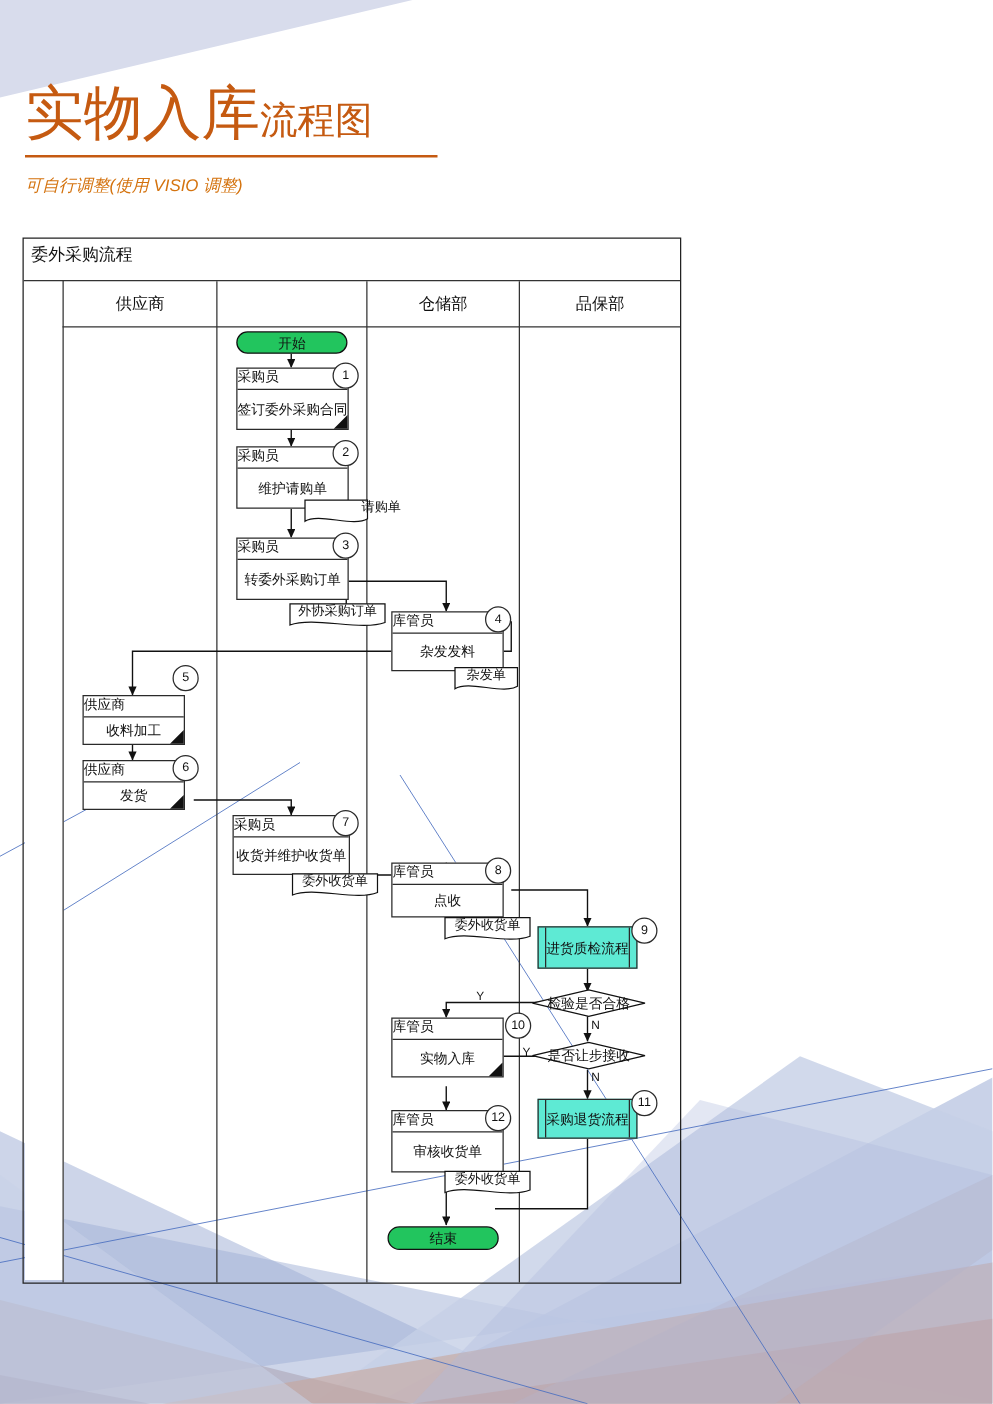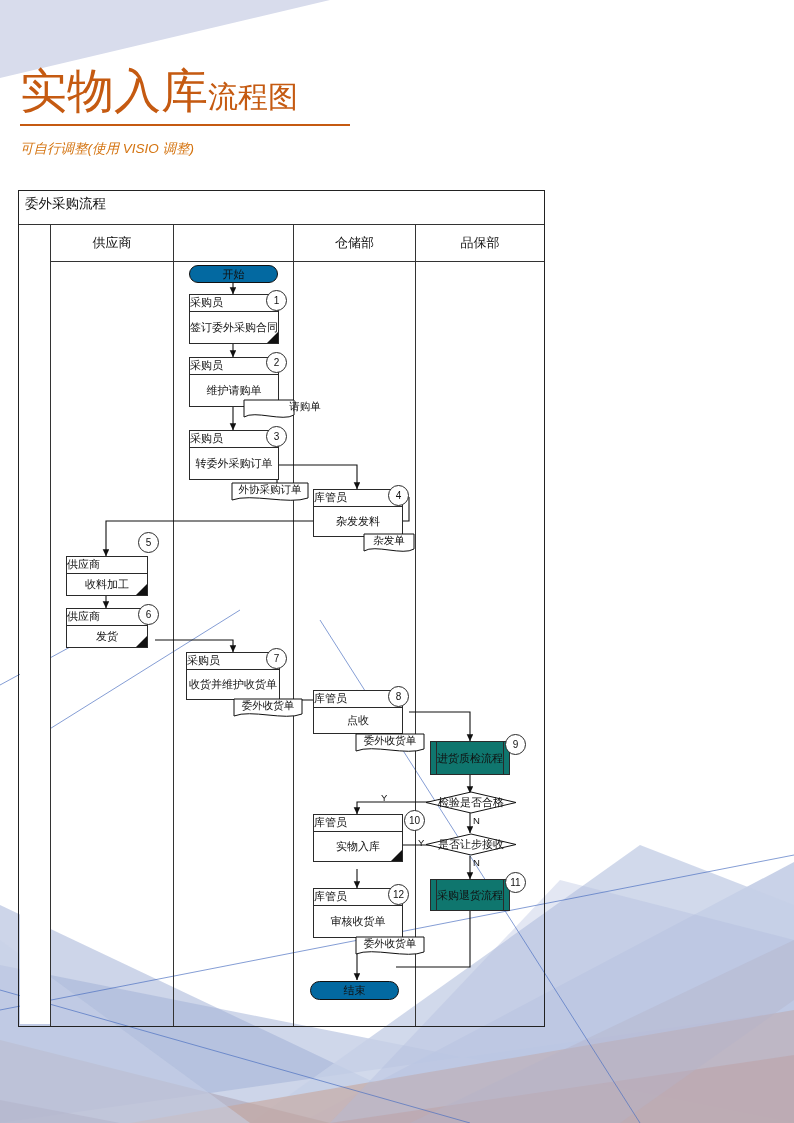--- a/index.html
+++ b/index.html
@@ -40,7 +40,7 @@
   .stepnum{position:absolute;width:19px;height:19px;border:1px solid #2a2a2a;border-radius:50%;
            background:#fff;font-size:10px;line-height:19px;text-align:center;color:#111;
            font-family:"Liberation Sans","DejaVu Sans",sans-serif;}
-  .term{border:1.4px solid #111;border-radius:12px;background:#0369a1;
+  .term{border:1.4px solid #111;border-radius:12px;background:#22c55e;
         display:flex;align-items:center;justify-content:center;font-size:11px;color:#111;}
   .predef{border:1px solid #2a2a2a;background:#0f766e;display:flex;align-items:center;
           justify-content:center;font-size:11px;color:#111;white-space:nowrap;}

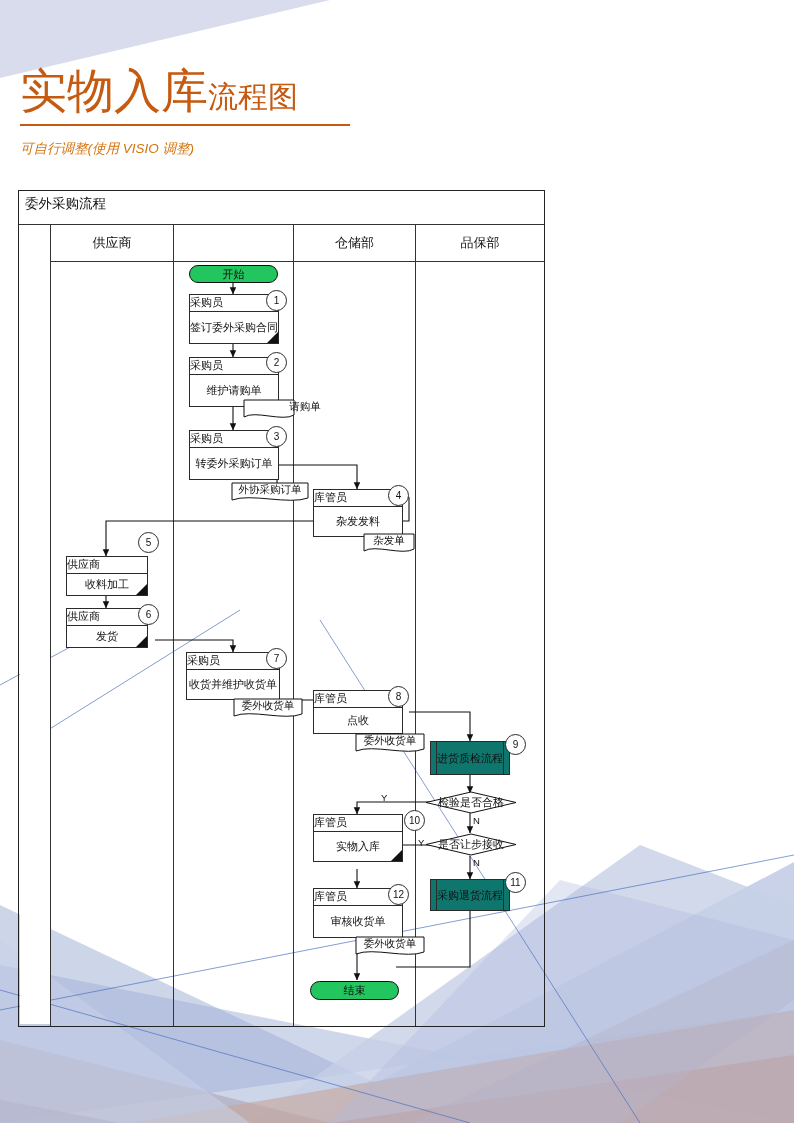--- a/index.html
+++ b/index.html
@@ -42,7 +42,7 @@
            font-family:"Liberation Sans","DejaVu Sans",sans-serif;}
   .term{border:1.4px solid #111;border-radius:12px;background:#22c55e;
         display:flex;align-items:center;justify-content:center;font-size:11px;color:#111;}
-  .predef{border:1px solid #2a2a2a;background:#0f766e;display:flex;align-items:center;
+  .predef{border:1px solid #2a2a2a;background:#5eead4;display:flex;align-items:center;
           justify-content:center;font-size:11px;color:#111;white-space:nowrap;}
   .predef:before,.predef:after{content:"";position:absolute;top:0;bottom:0;width:0;
           border-left:1px solid #2a2a2a;}

